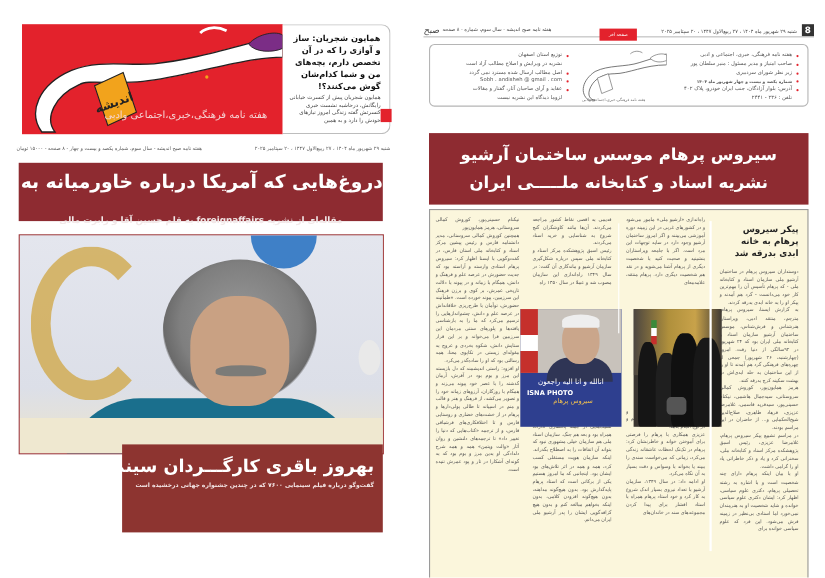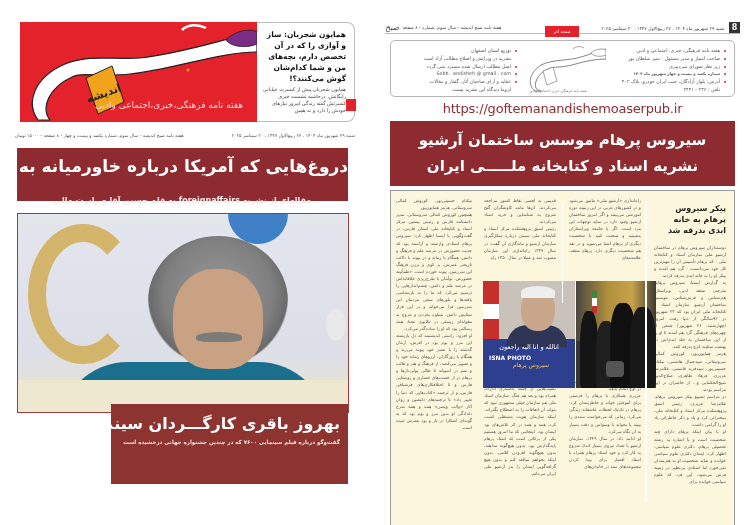--- a/index.html
+++ b/index.html
@@ -187,7 +187,6 @@
     </ul>
   </div>
 
-  <div class="site-url">https://goftemanandishemoaserpub.ir</div>
 
   <div class="rp-headline">
     <div class="rp-headline-line">سیروس پرهام موسس ساختمان آرشیو</div>

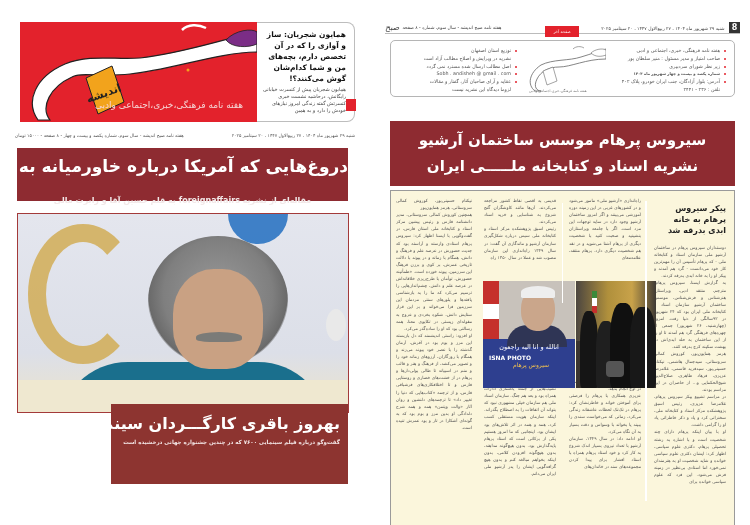--- a/index.html
+++ b/index.html
@@ -76,7 +76,7 @@
   .art-title { font-size: 8px; font-weight: bold; color: #222; line-height: 11px; text-align: right; margin: 6px 0 8px; }
   .photo-spacer { height: 110px; }
 
-  .rp-photo1 { position: absolute; left: 92px; top: 90px; width: 92px; height: 107px; background: #2e3f8f; overflow: hidden; }
+  .rp-photo1 { position: absolute; left: 82px; top: 90px; width: 92px; height: 107px; background: #2e3f8f; overflow: hidden; }
   .rp-photo1 .flag { position: absolute; left: 0; top: 0; width: 16px; height: 58px; background: linear-gradient(180deg, #c5302c 0%, #c5302c 40%, #fff 40%, #fff 65%, #c5302c 65%); }
   .rp-photo1 .poster-top { position: absolute; left: 0; top: 0; width: 100%; height: 58px; background: #c8c2bb; }
   .rp-photo1 .old-face { position: absolute; left: 38px; top: 8px; width: 34px; height: 42px; background: #caa68b; border-radius: 45%; }

